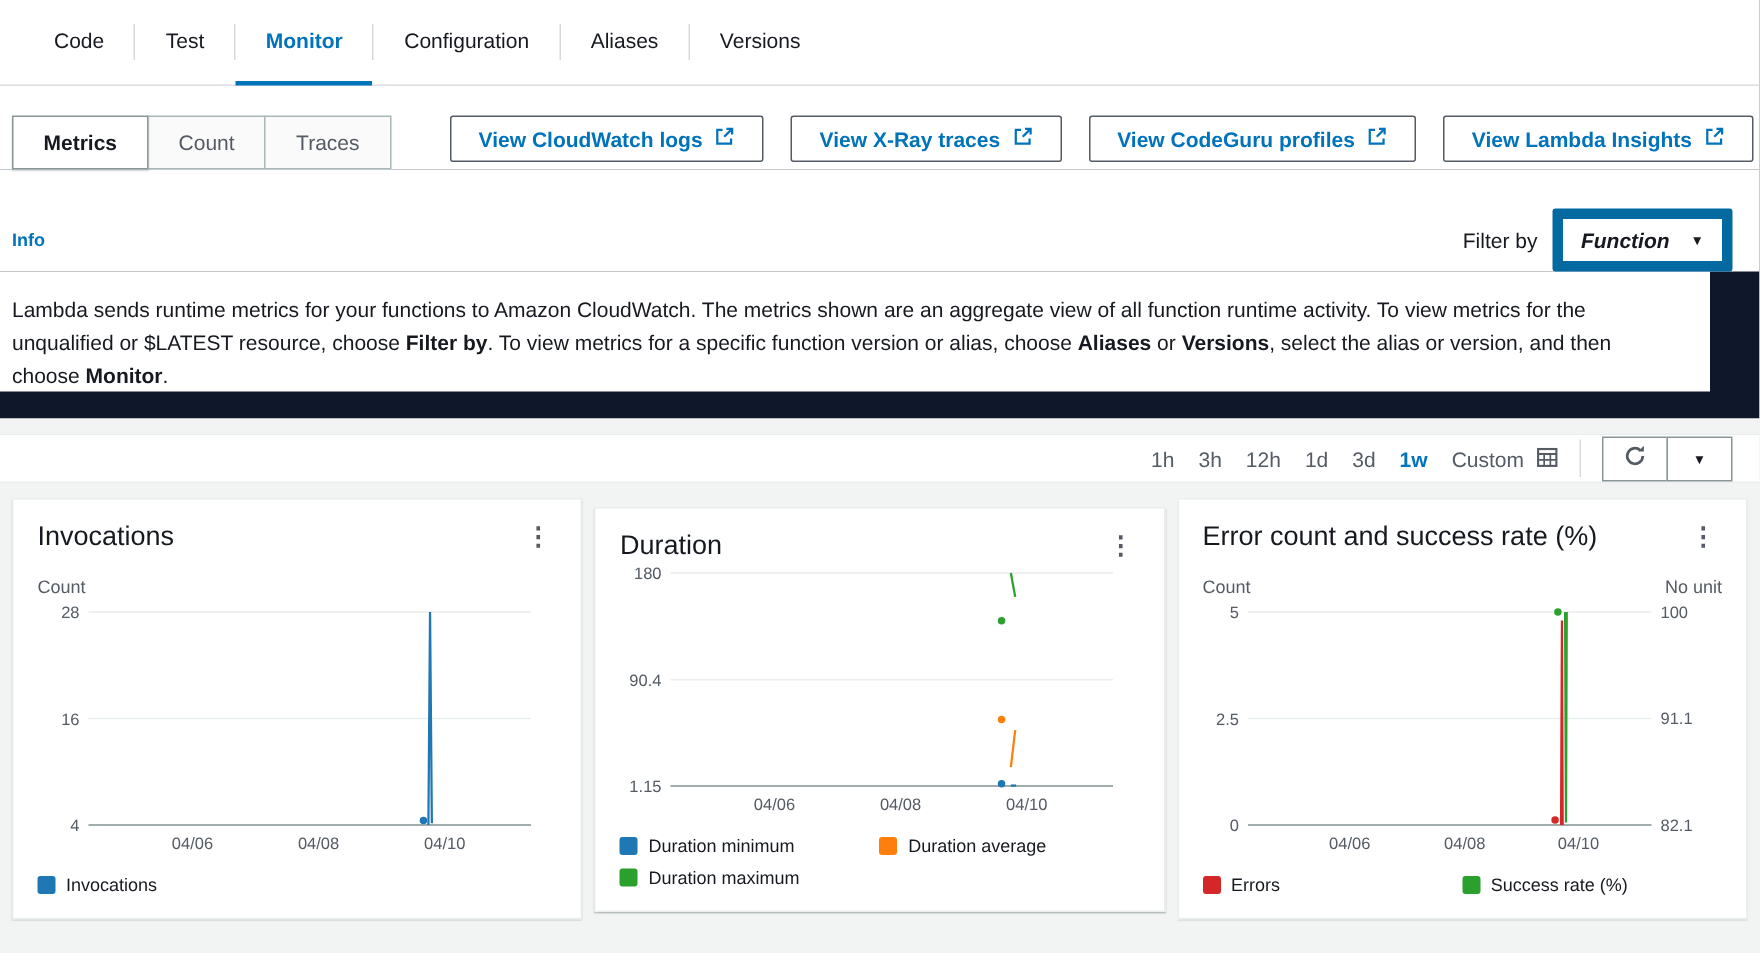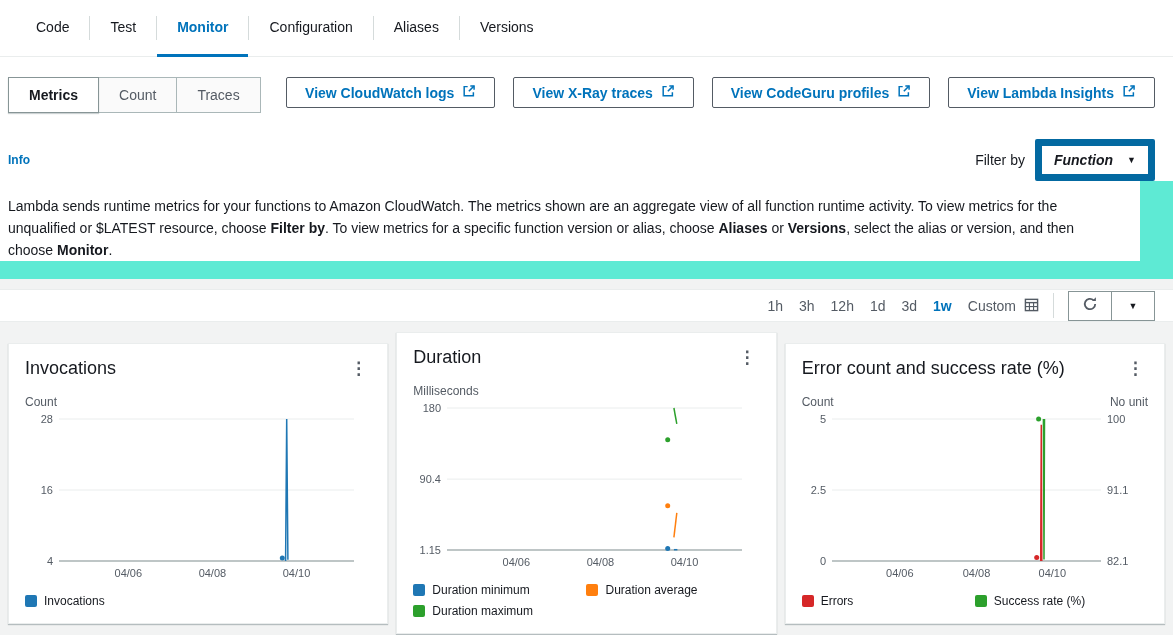--- a/index.html
+++ b/index.html
@@ -11,7 +11,7 @@
     font-size: 14px;
   }
   .page { width: 1173px; min-height: 635px; display: flex; flex-direction: column; }
-  .white-head { background: #5eead4; padding-bottom: 18px; }
+  .white-head { background: #0f172a; padding-bottom: 18px; }
 
   
   .tabbar { display: flex; align-items: stretch; padding-left: 16px; border-bottom: 1px solid #eaeded; background: #fff; height: 57px; }

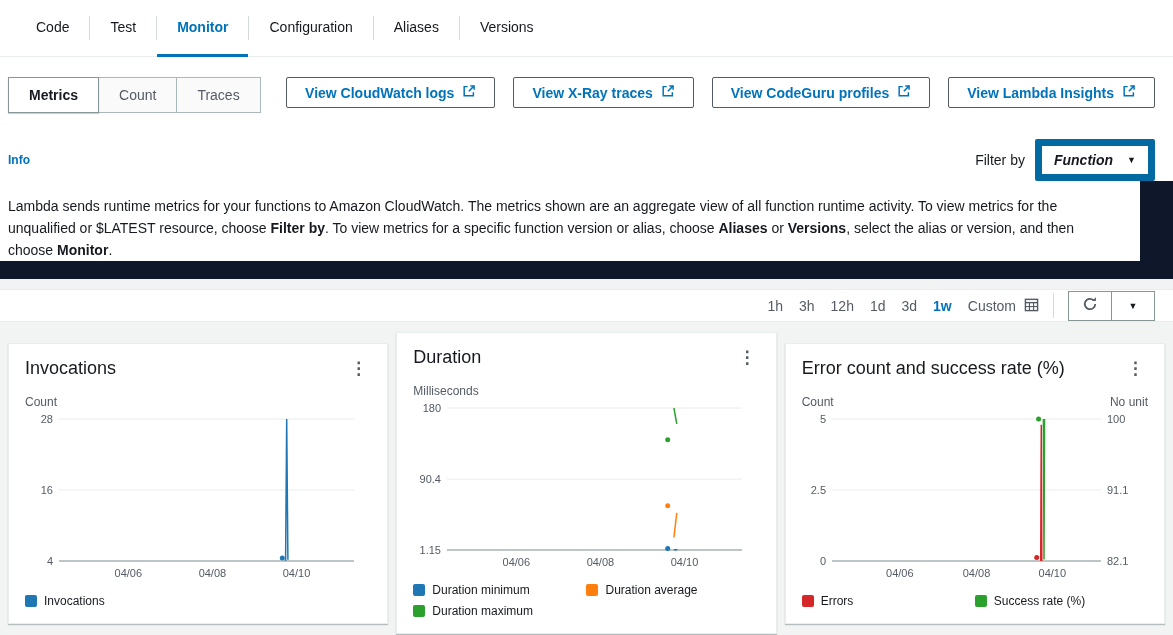--- a/index.html
+++ b/index.html
@@ -20,7 +20,7 @@
   .tab-sep { width: 1px; background: #d5dbdb; margin: 16px 0; }
 
   
-  .subheader { display: flex; justify-content: space-between; align-items: flex-start; padding: 20px 18px 0 8px; background: #fff; }
+  .subheader { display: flex; justify-content: space-between; align-items: flex-start; padding: 20px 4px 0 8px; background: #fff; }
   .subtabs { display: flex; }
   .subtab { padding: 9px 20px; font-size: 14px; color: #545b64; background: #fafafa; border: 1px solid #aab7b8; margin-left: -1px; cursor: pointer; }
   .subtab:first-child { margin-left: 0; }

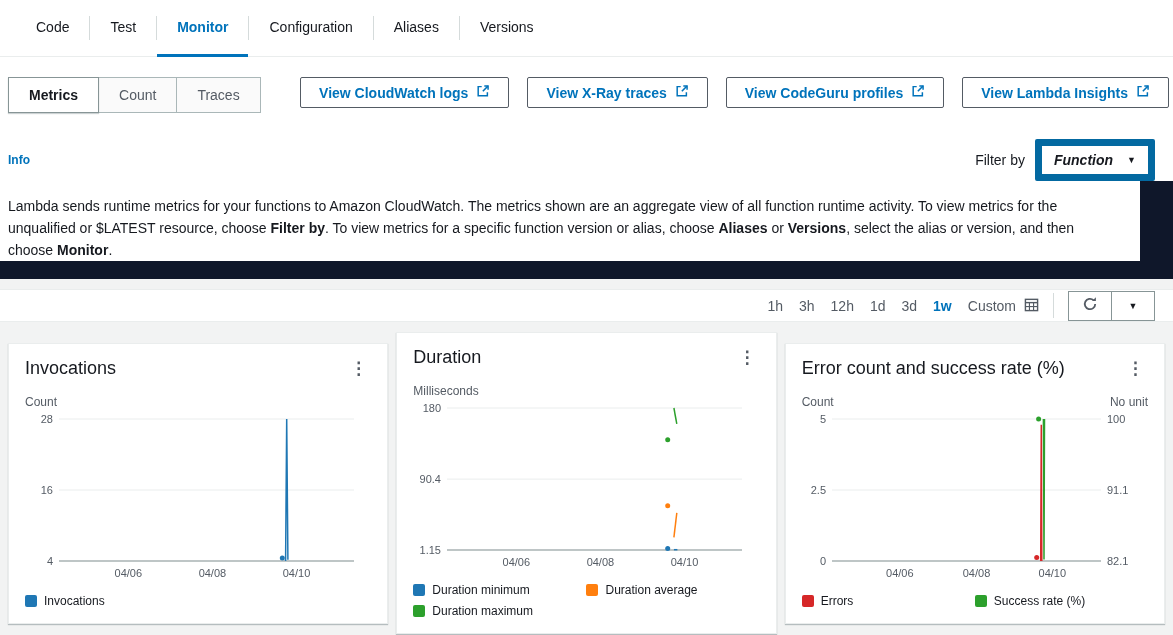--- a/index.html
+++ b/index.html
@@ -216,9 +216,6 @@
         <div class="card-top">
           <div class="card-title">Duration</div>
           <div class="kebab">⋮</div>
-        </div>
-        <div class="axis-row">
-          <span>Milliseconds</span>
         </div>
         <svg width="343" height="172" viewBox="0 0 343 172">
             <line x1="34" x2="329" y1="8.0" y2="8.0" stroke="#eaeded"></line>

